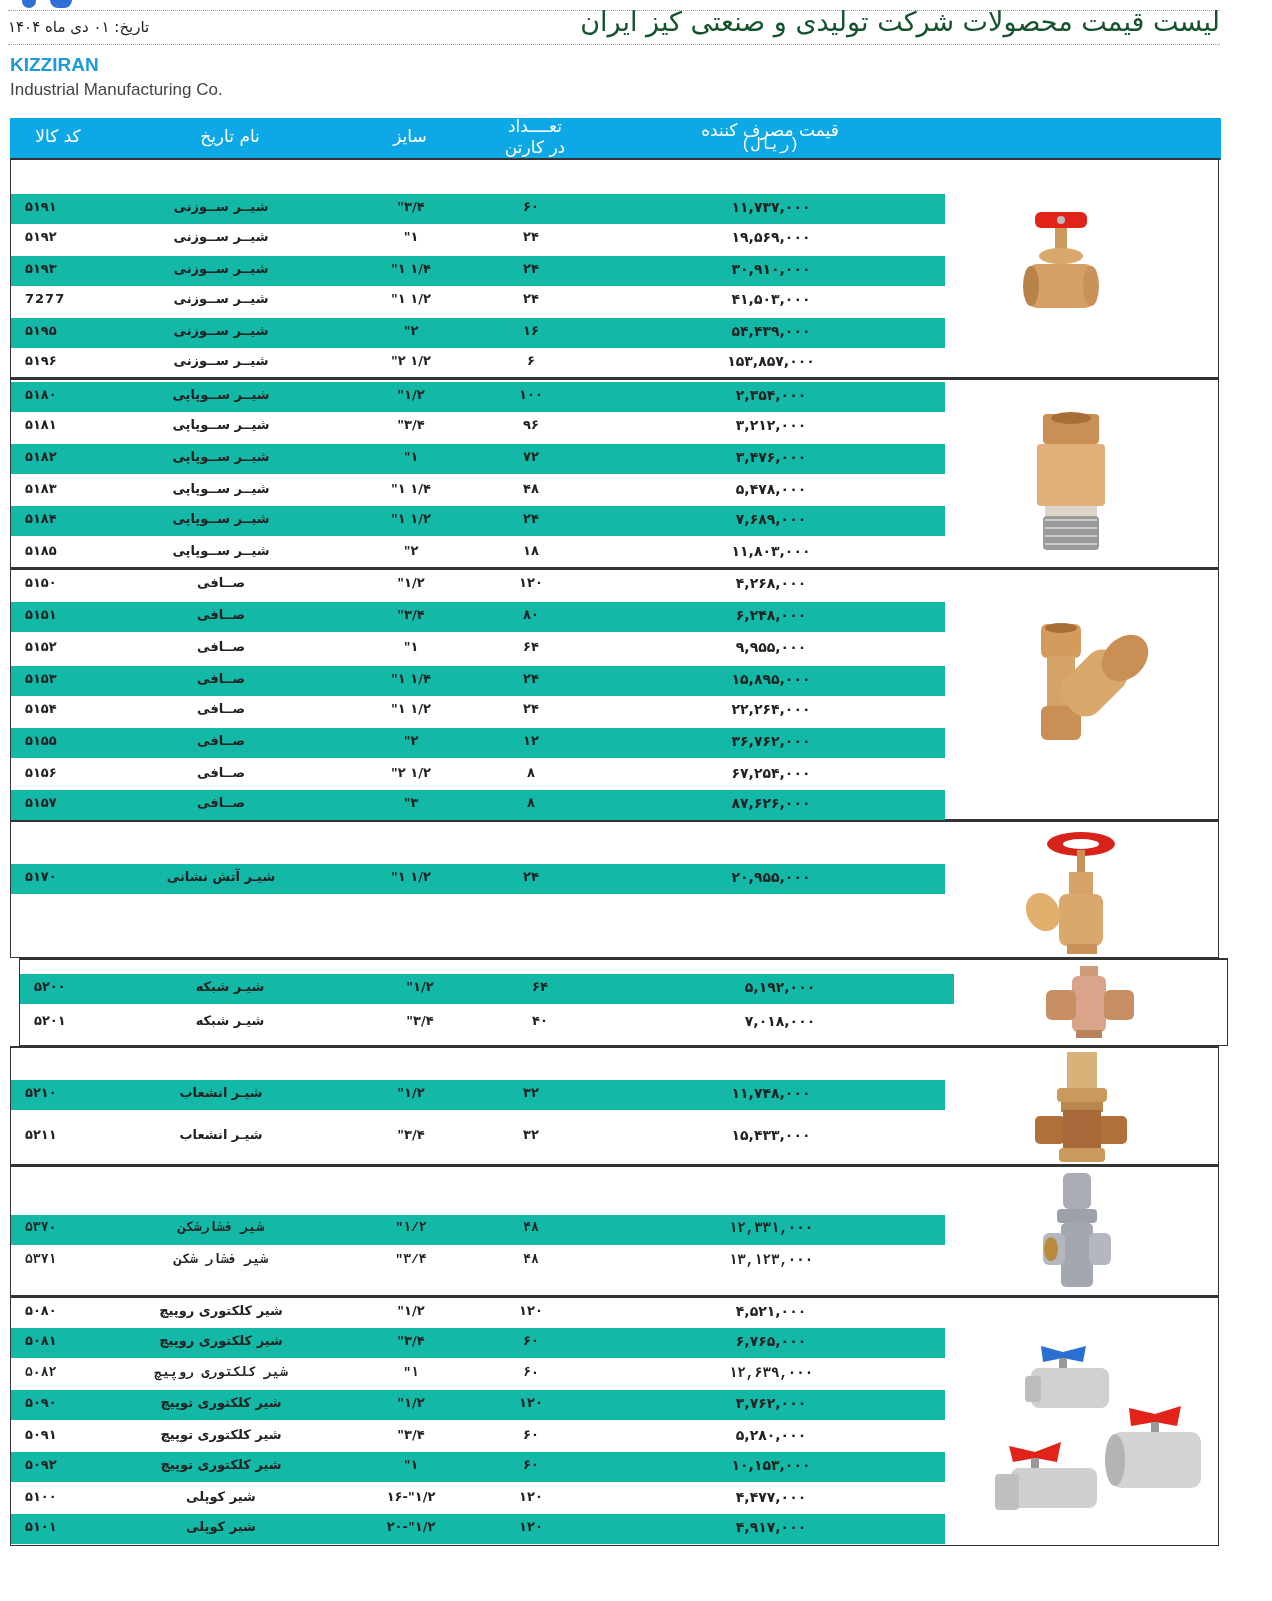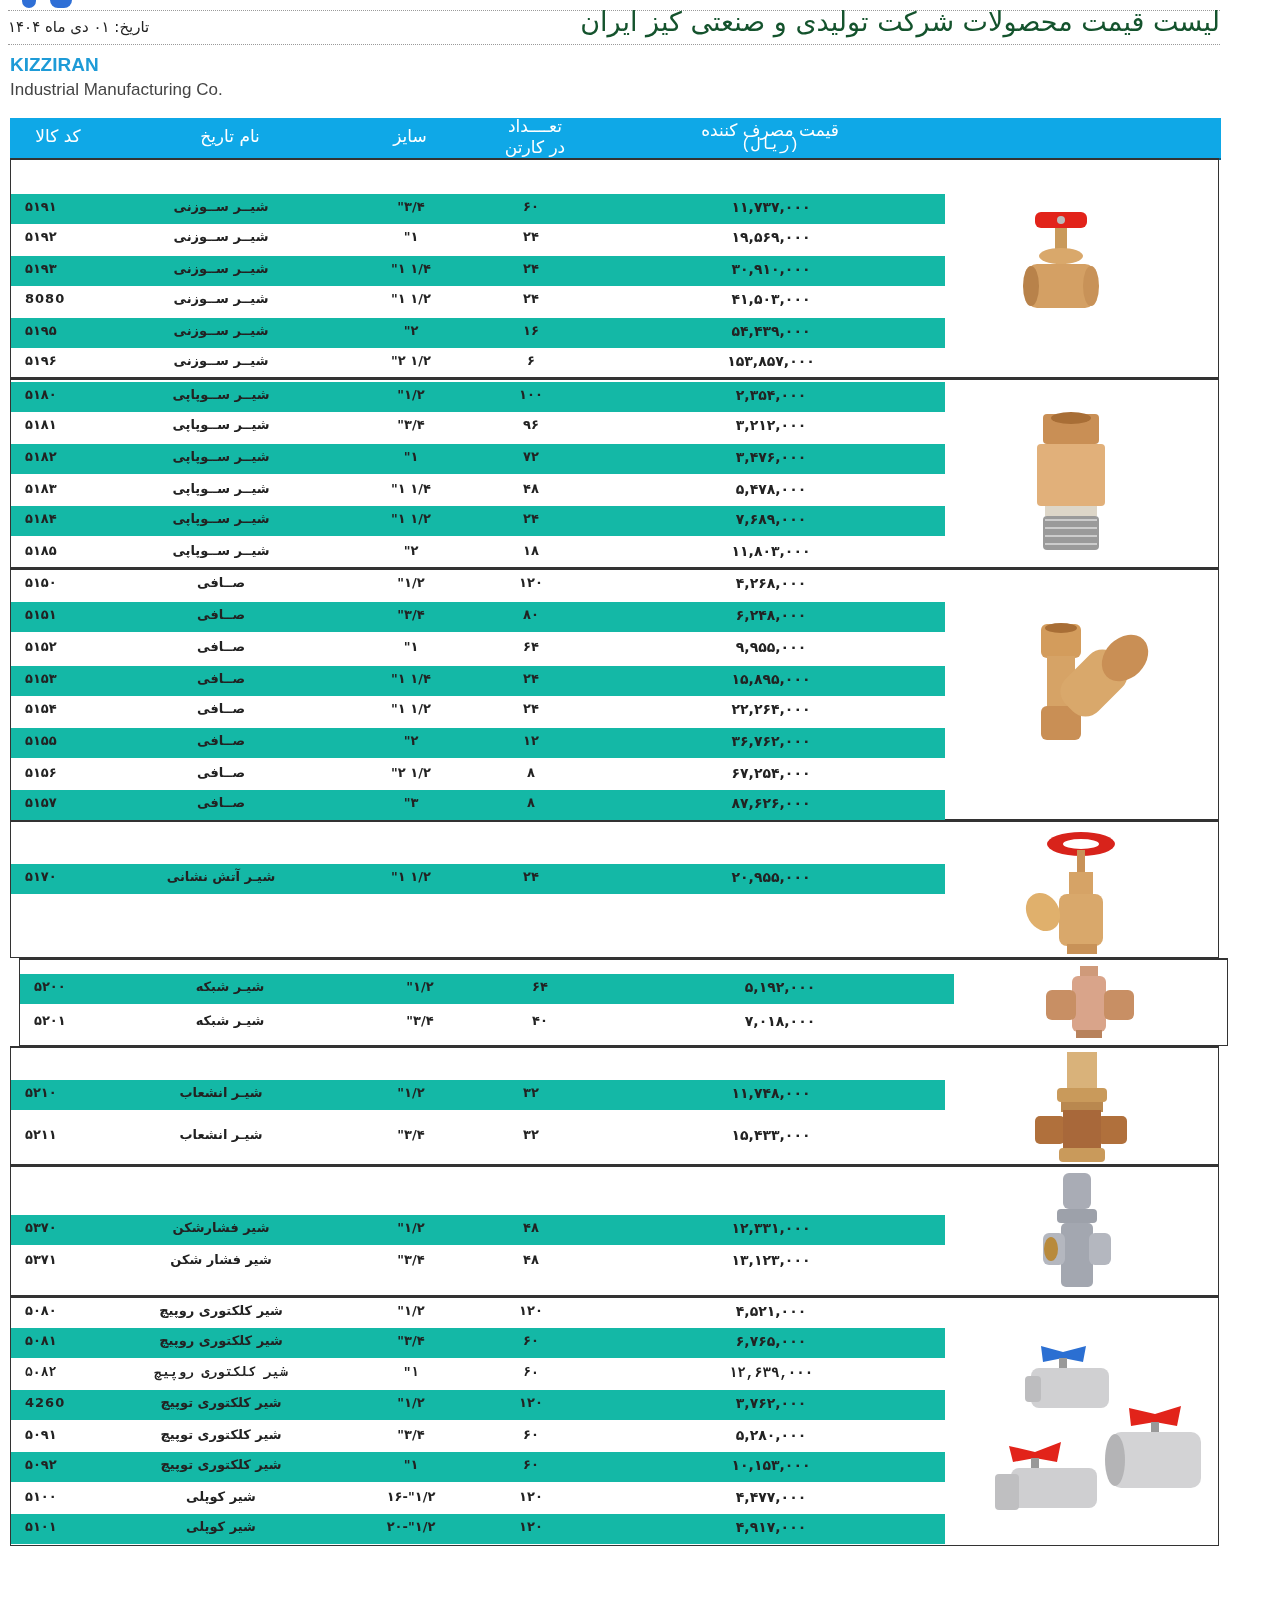--- a/index.html
+++ b/index.html
@@ -87,7 +87,7 @@
         <div class="cell c-price">۳۰,۹۱۰,۰۰۰</div>
       </div>
       <div class="row" style="top: 126px;">
-        <div class="cell c-code">8080</div>
+        <div class="cell c-code">7277</div>
         <div class="cell c-name">شیــر ســوزنی</div>
         <div class="cell c-size">"۱ ۱/۲</div>
         <div class="cell c-qty">۲۴</div>

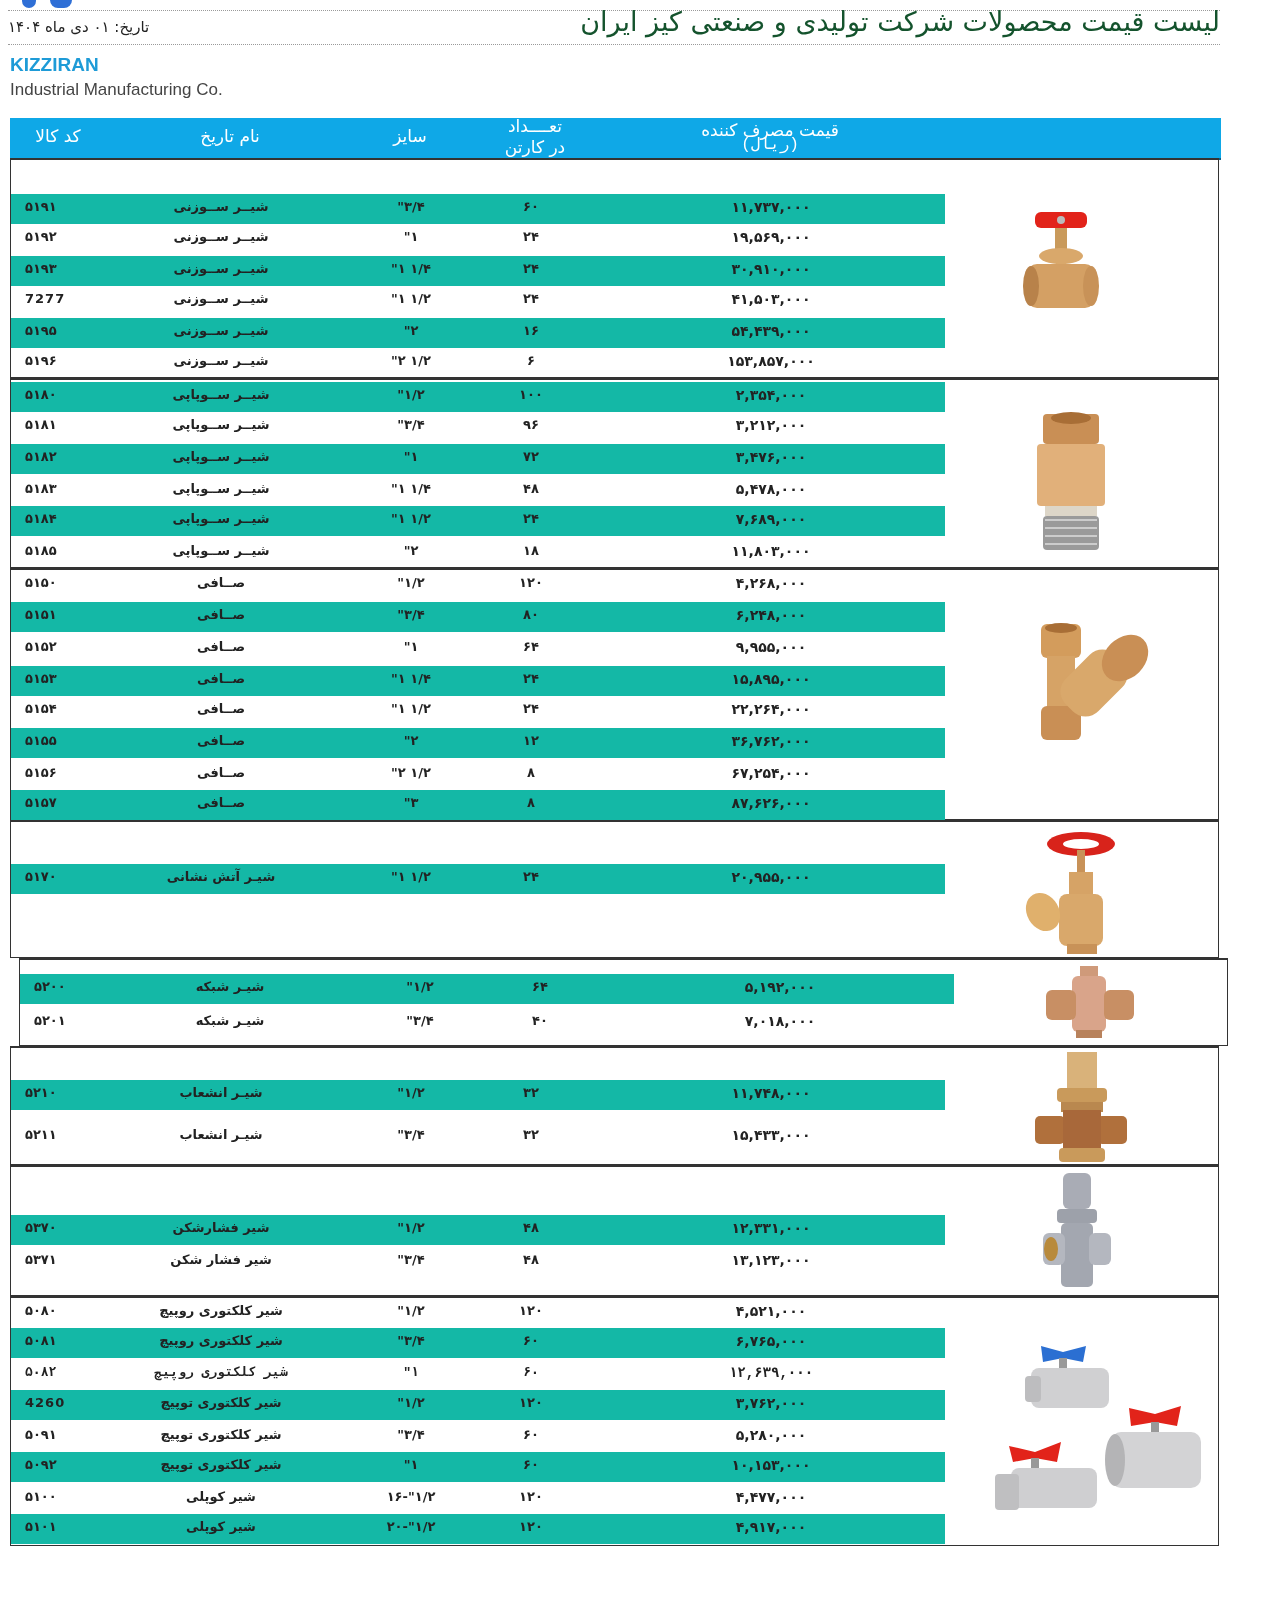--- a/index.html
+++ b/index.html
@@ -301,7 +301,7 @@
           <rect x="28" y="96" width="46" height="14" rx="4" fill="#c99a5b"></rect>
         </svg></div>
     </div>
-    <div class="section" style="top: 1165px; height: 131px;">
+    <div class="section" style="top: 1165px; height: 131px; font-family: Liberation Mono, monospace;">
       <div class="row stripe" style="top: 48px;">
         <div class="cell c-code">۵۳۷۰</div>
         <div class="cell c-name">شیر فشارشکن</div>

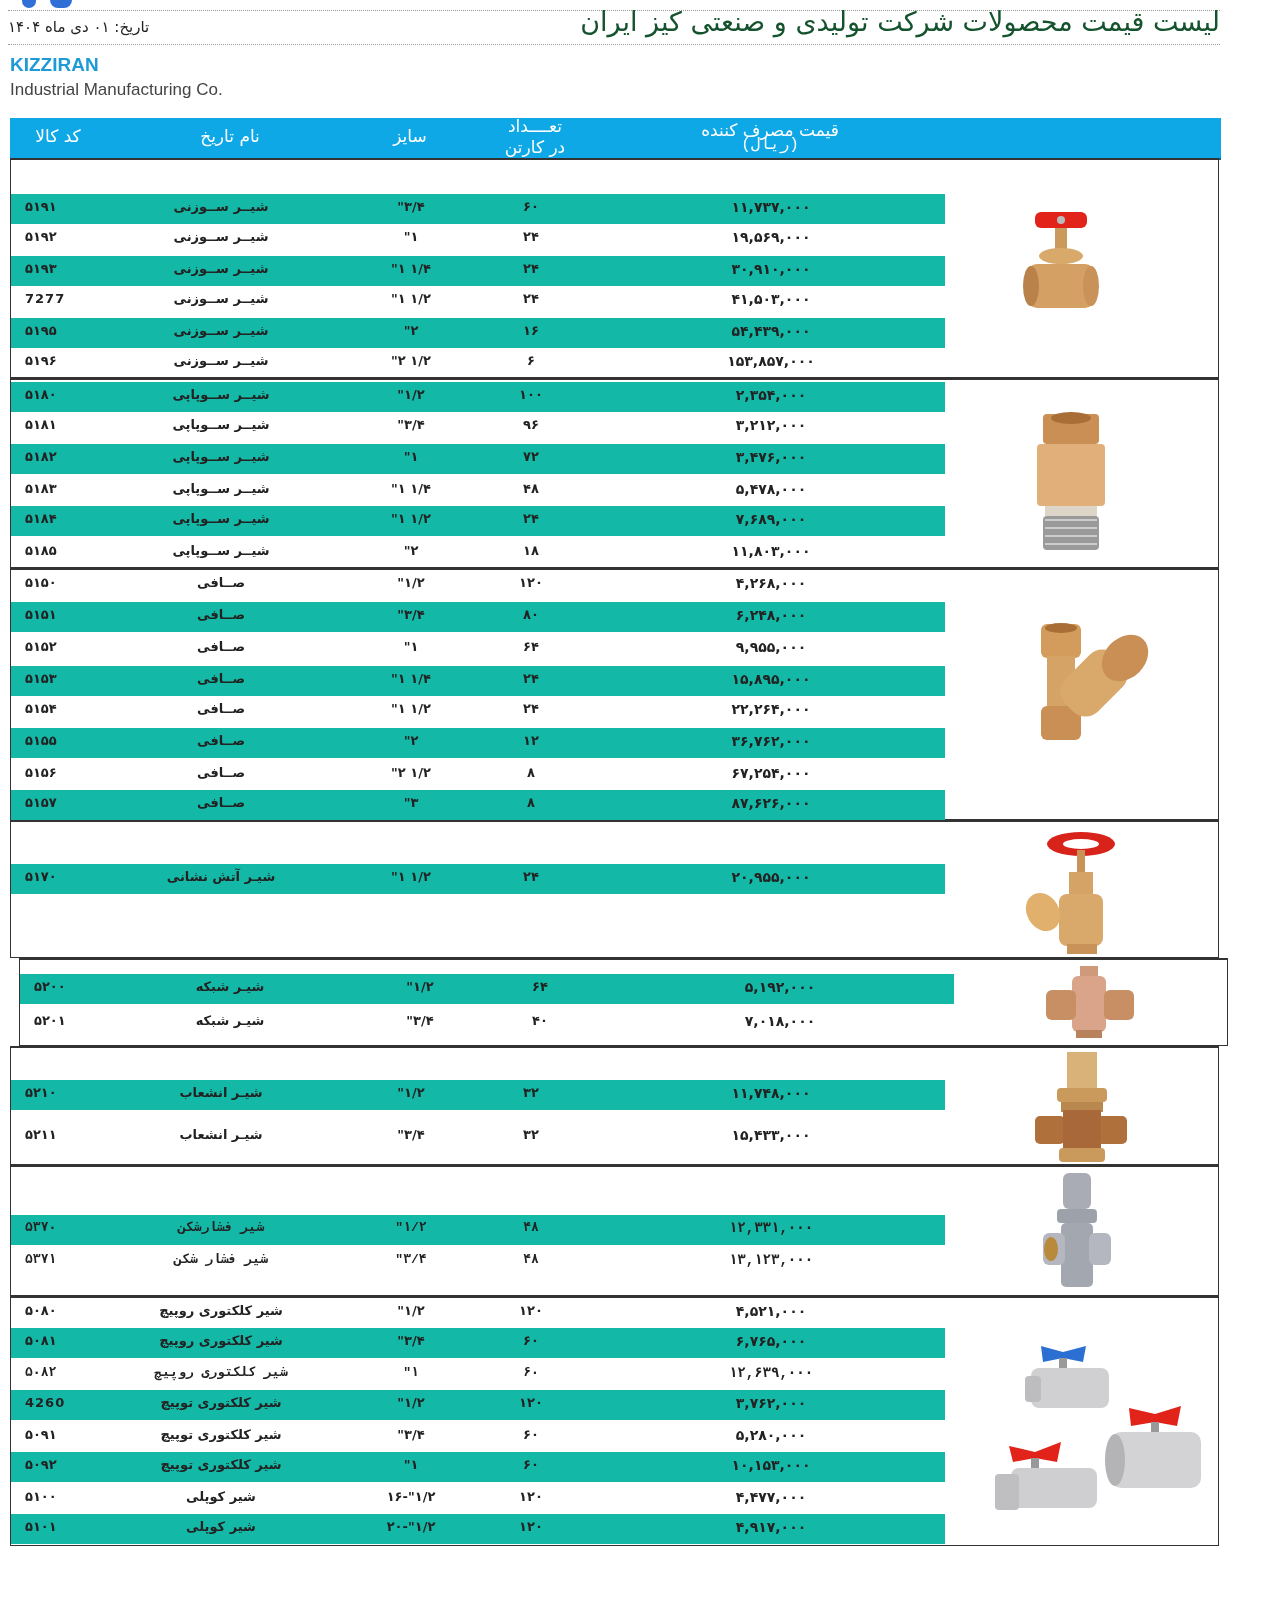--- a/index.html
+++ b/index.html
@@ -348,7 +348,7 @@
         <div class="cell c-price">۱۲,۶۳۹,۰۰۰</div>
       </div>
       <div class="row stripe" style="top: 92px;">
-        <div class="cell c-code">4260</div>
+        <div class="cell c-code">۵۰۹۰</div>
         <div class="cell c-name">شیر کلکتوری توپیچ</div>
         <div class="cell c-size">"۱/۲</div>
         <div class="cell c-qty">۱۲۰</div>

